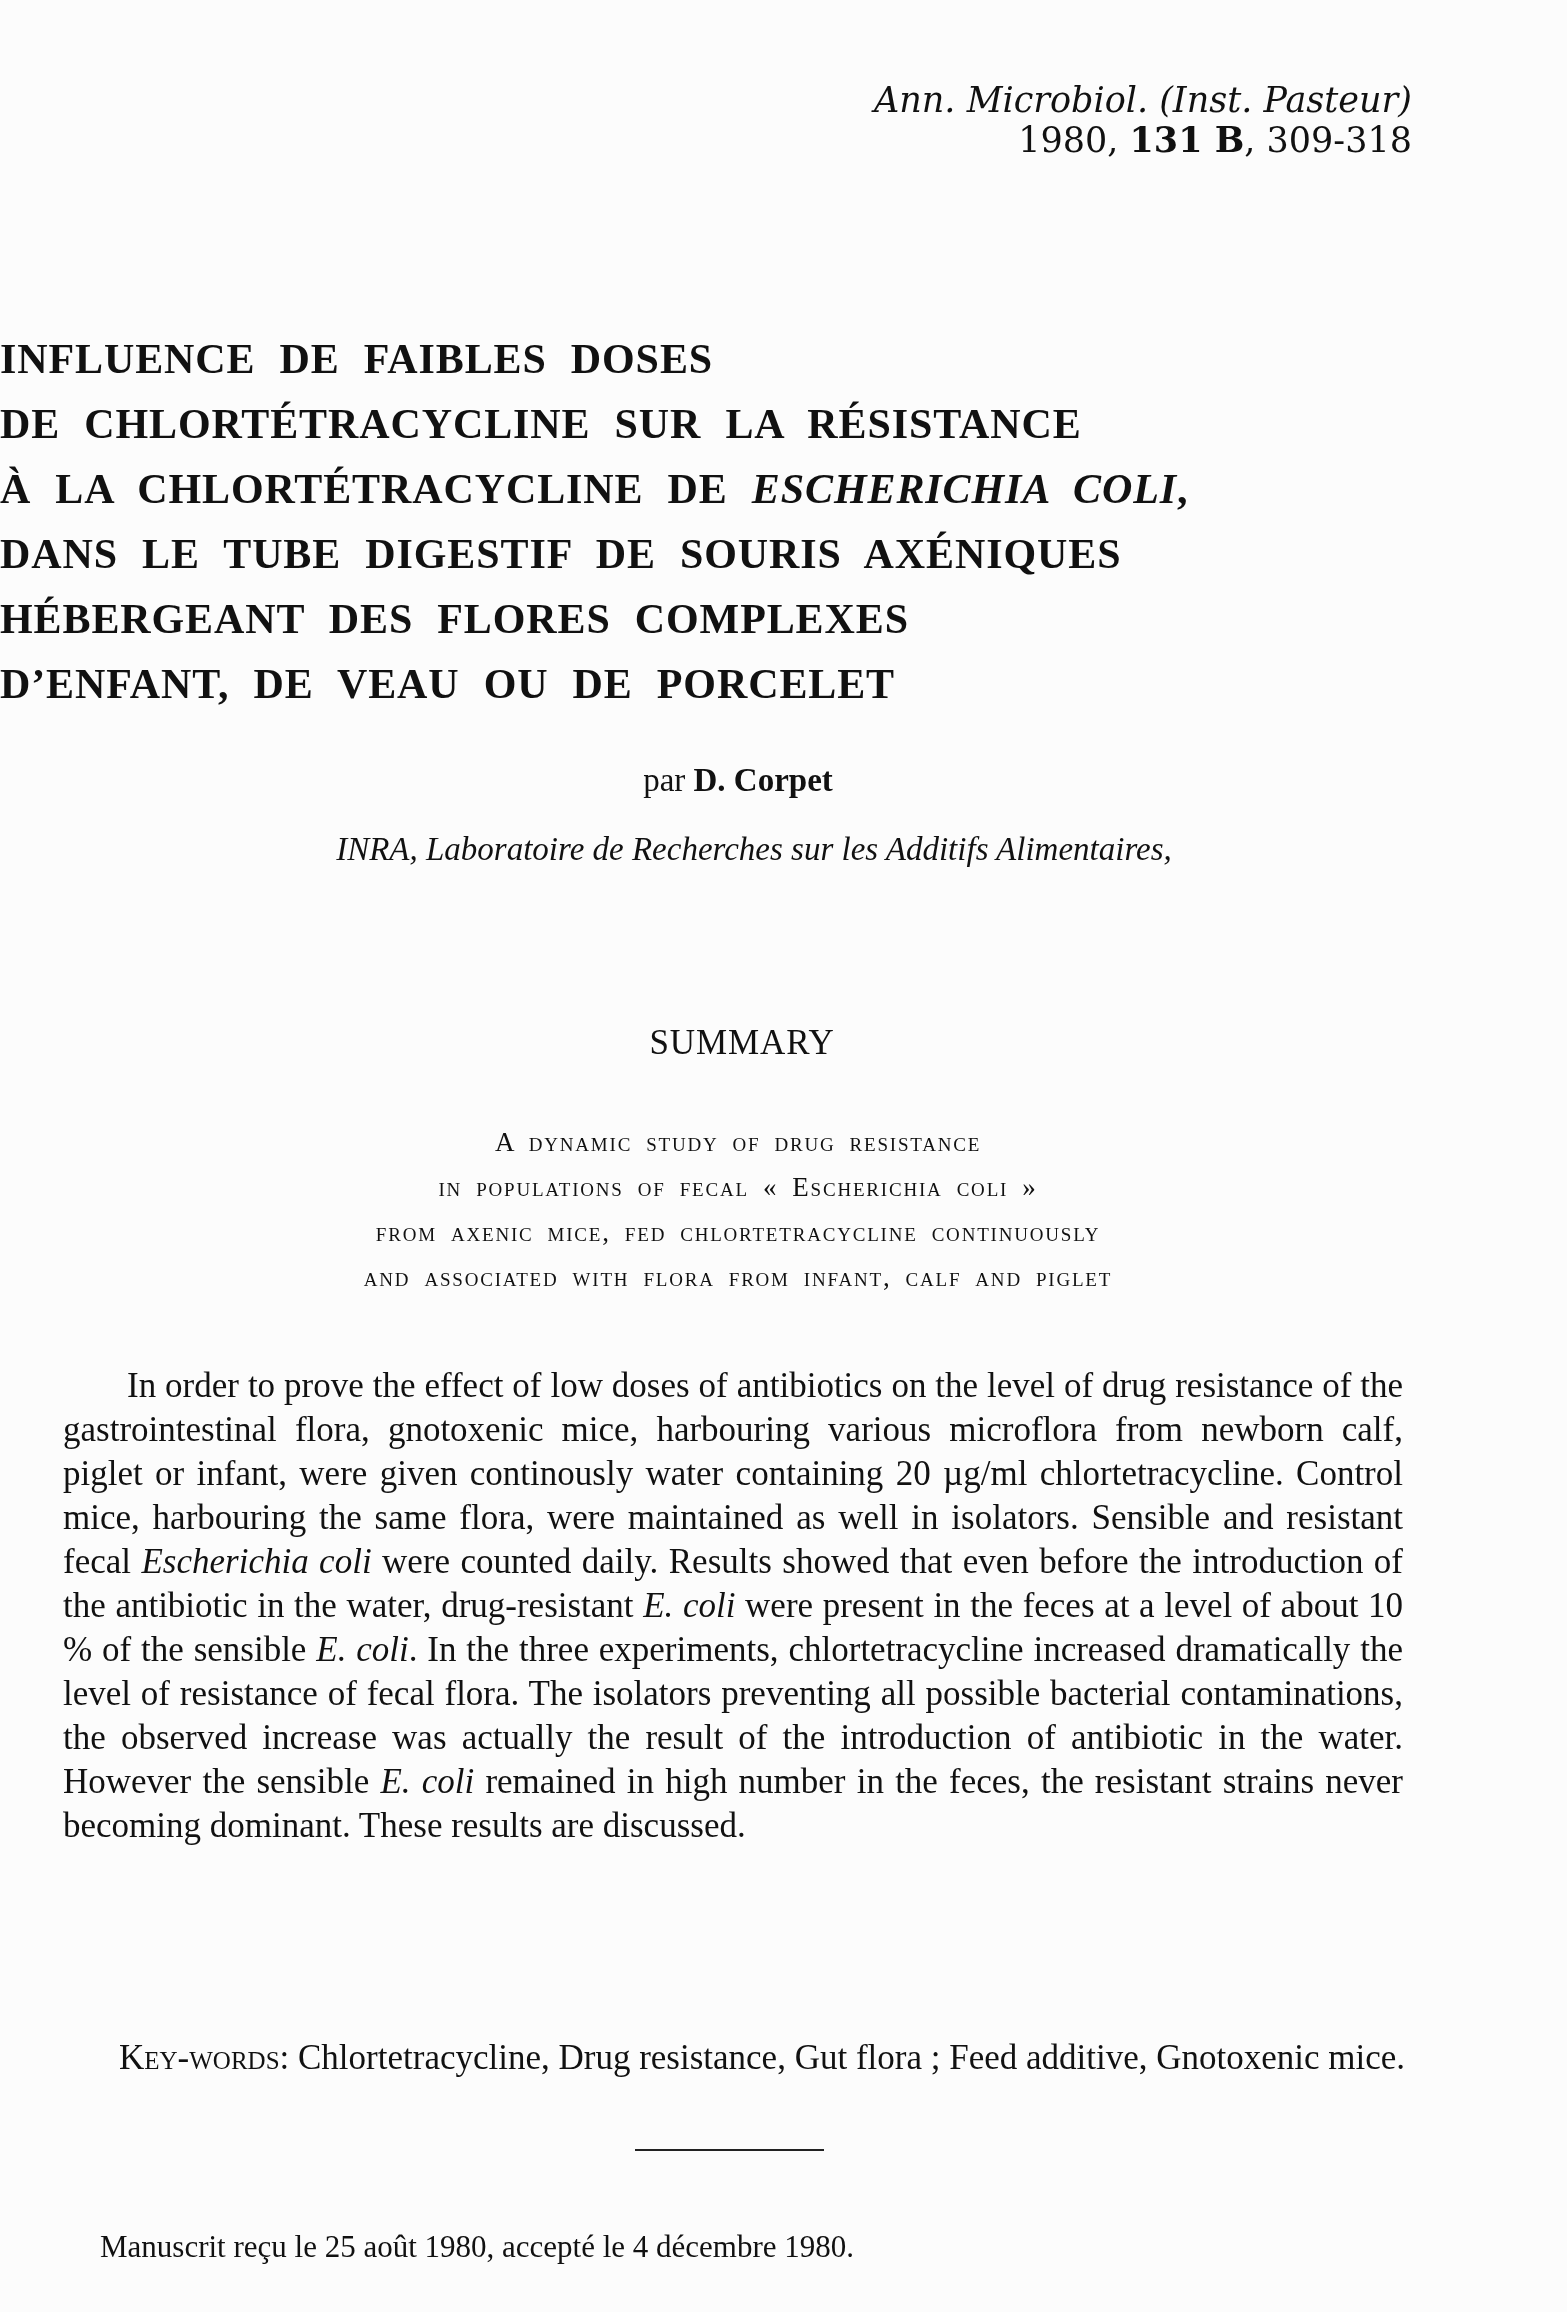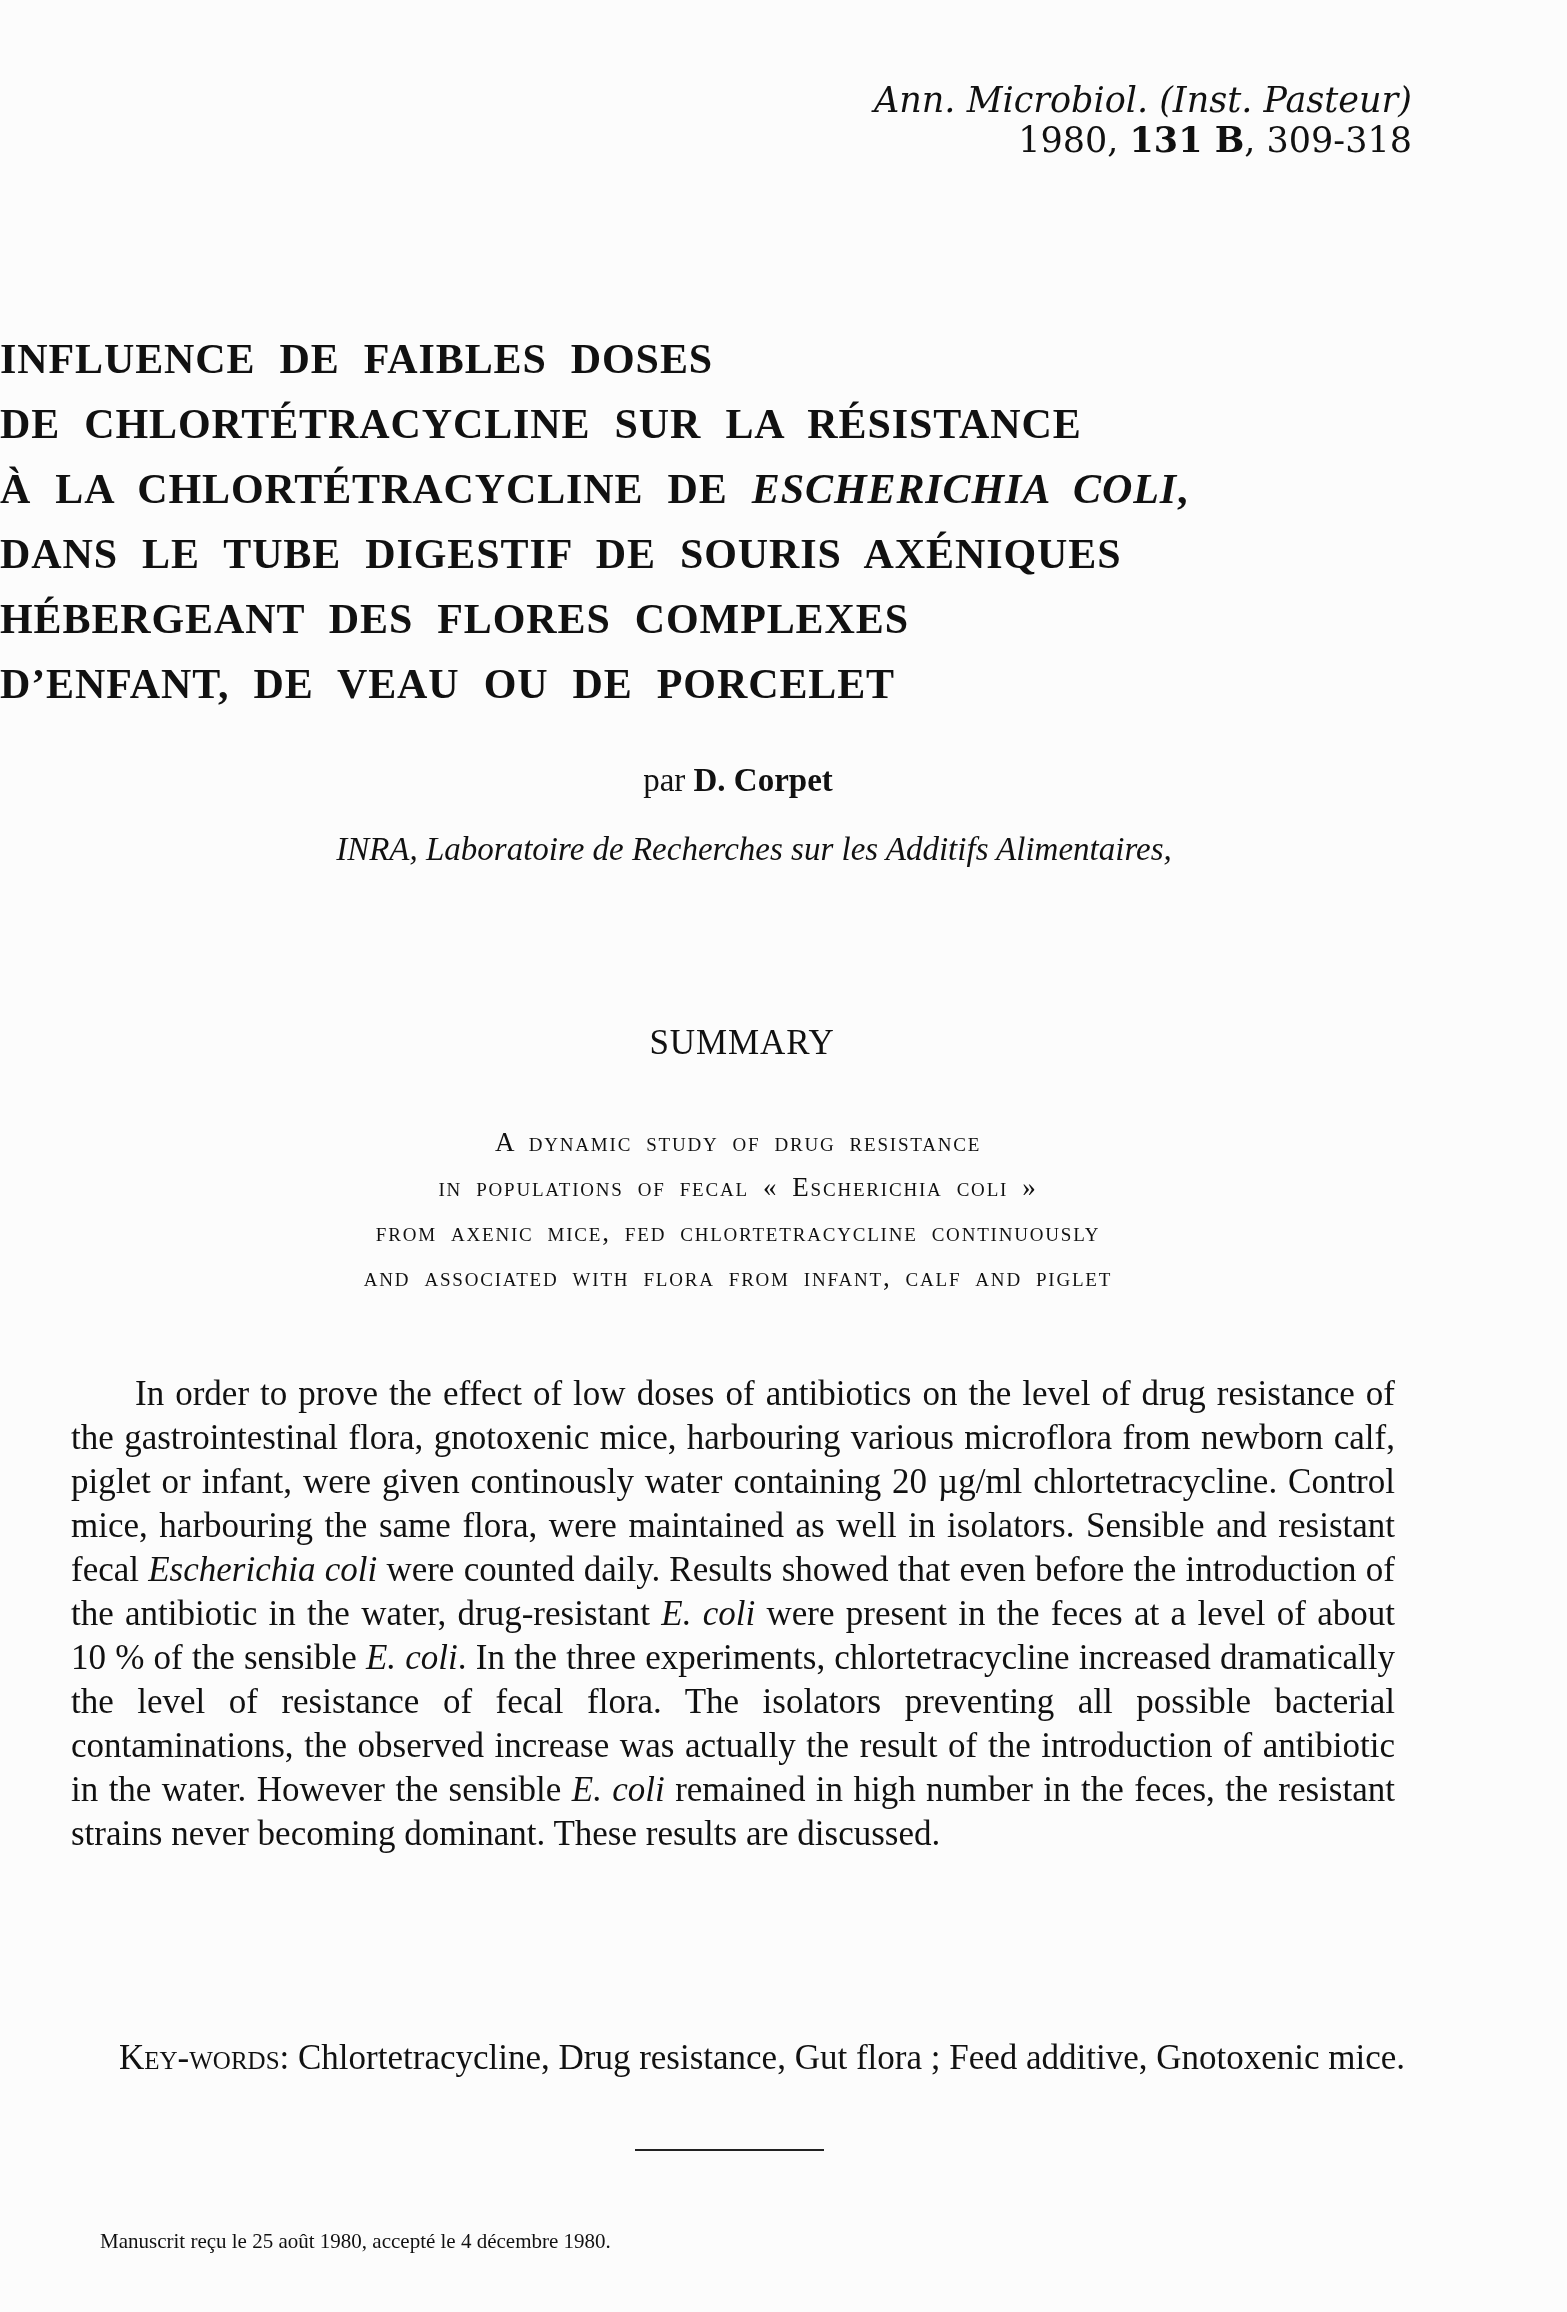--- a/index.html
+++ b/index.html
@@ -47,7 +47,7 @@
     font-size: 35px; line-height: 44px; text-align: justify;
     font-family: "Liberation Serif", serif;
   }
-  .abstract p { margin: 16px; text-indent: 64px; }
+  .abstract p { margin: 8px; text-indent: 64px; }
   .abstract i { font-style: italic; }
   .keywords {
     position: absolute; left: 55px; width: 1356px; top: 2035px;

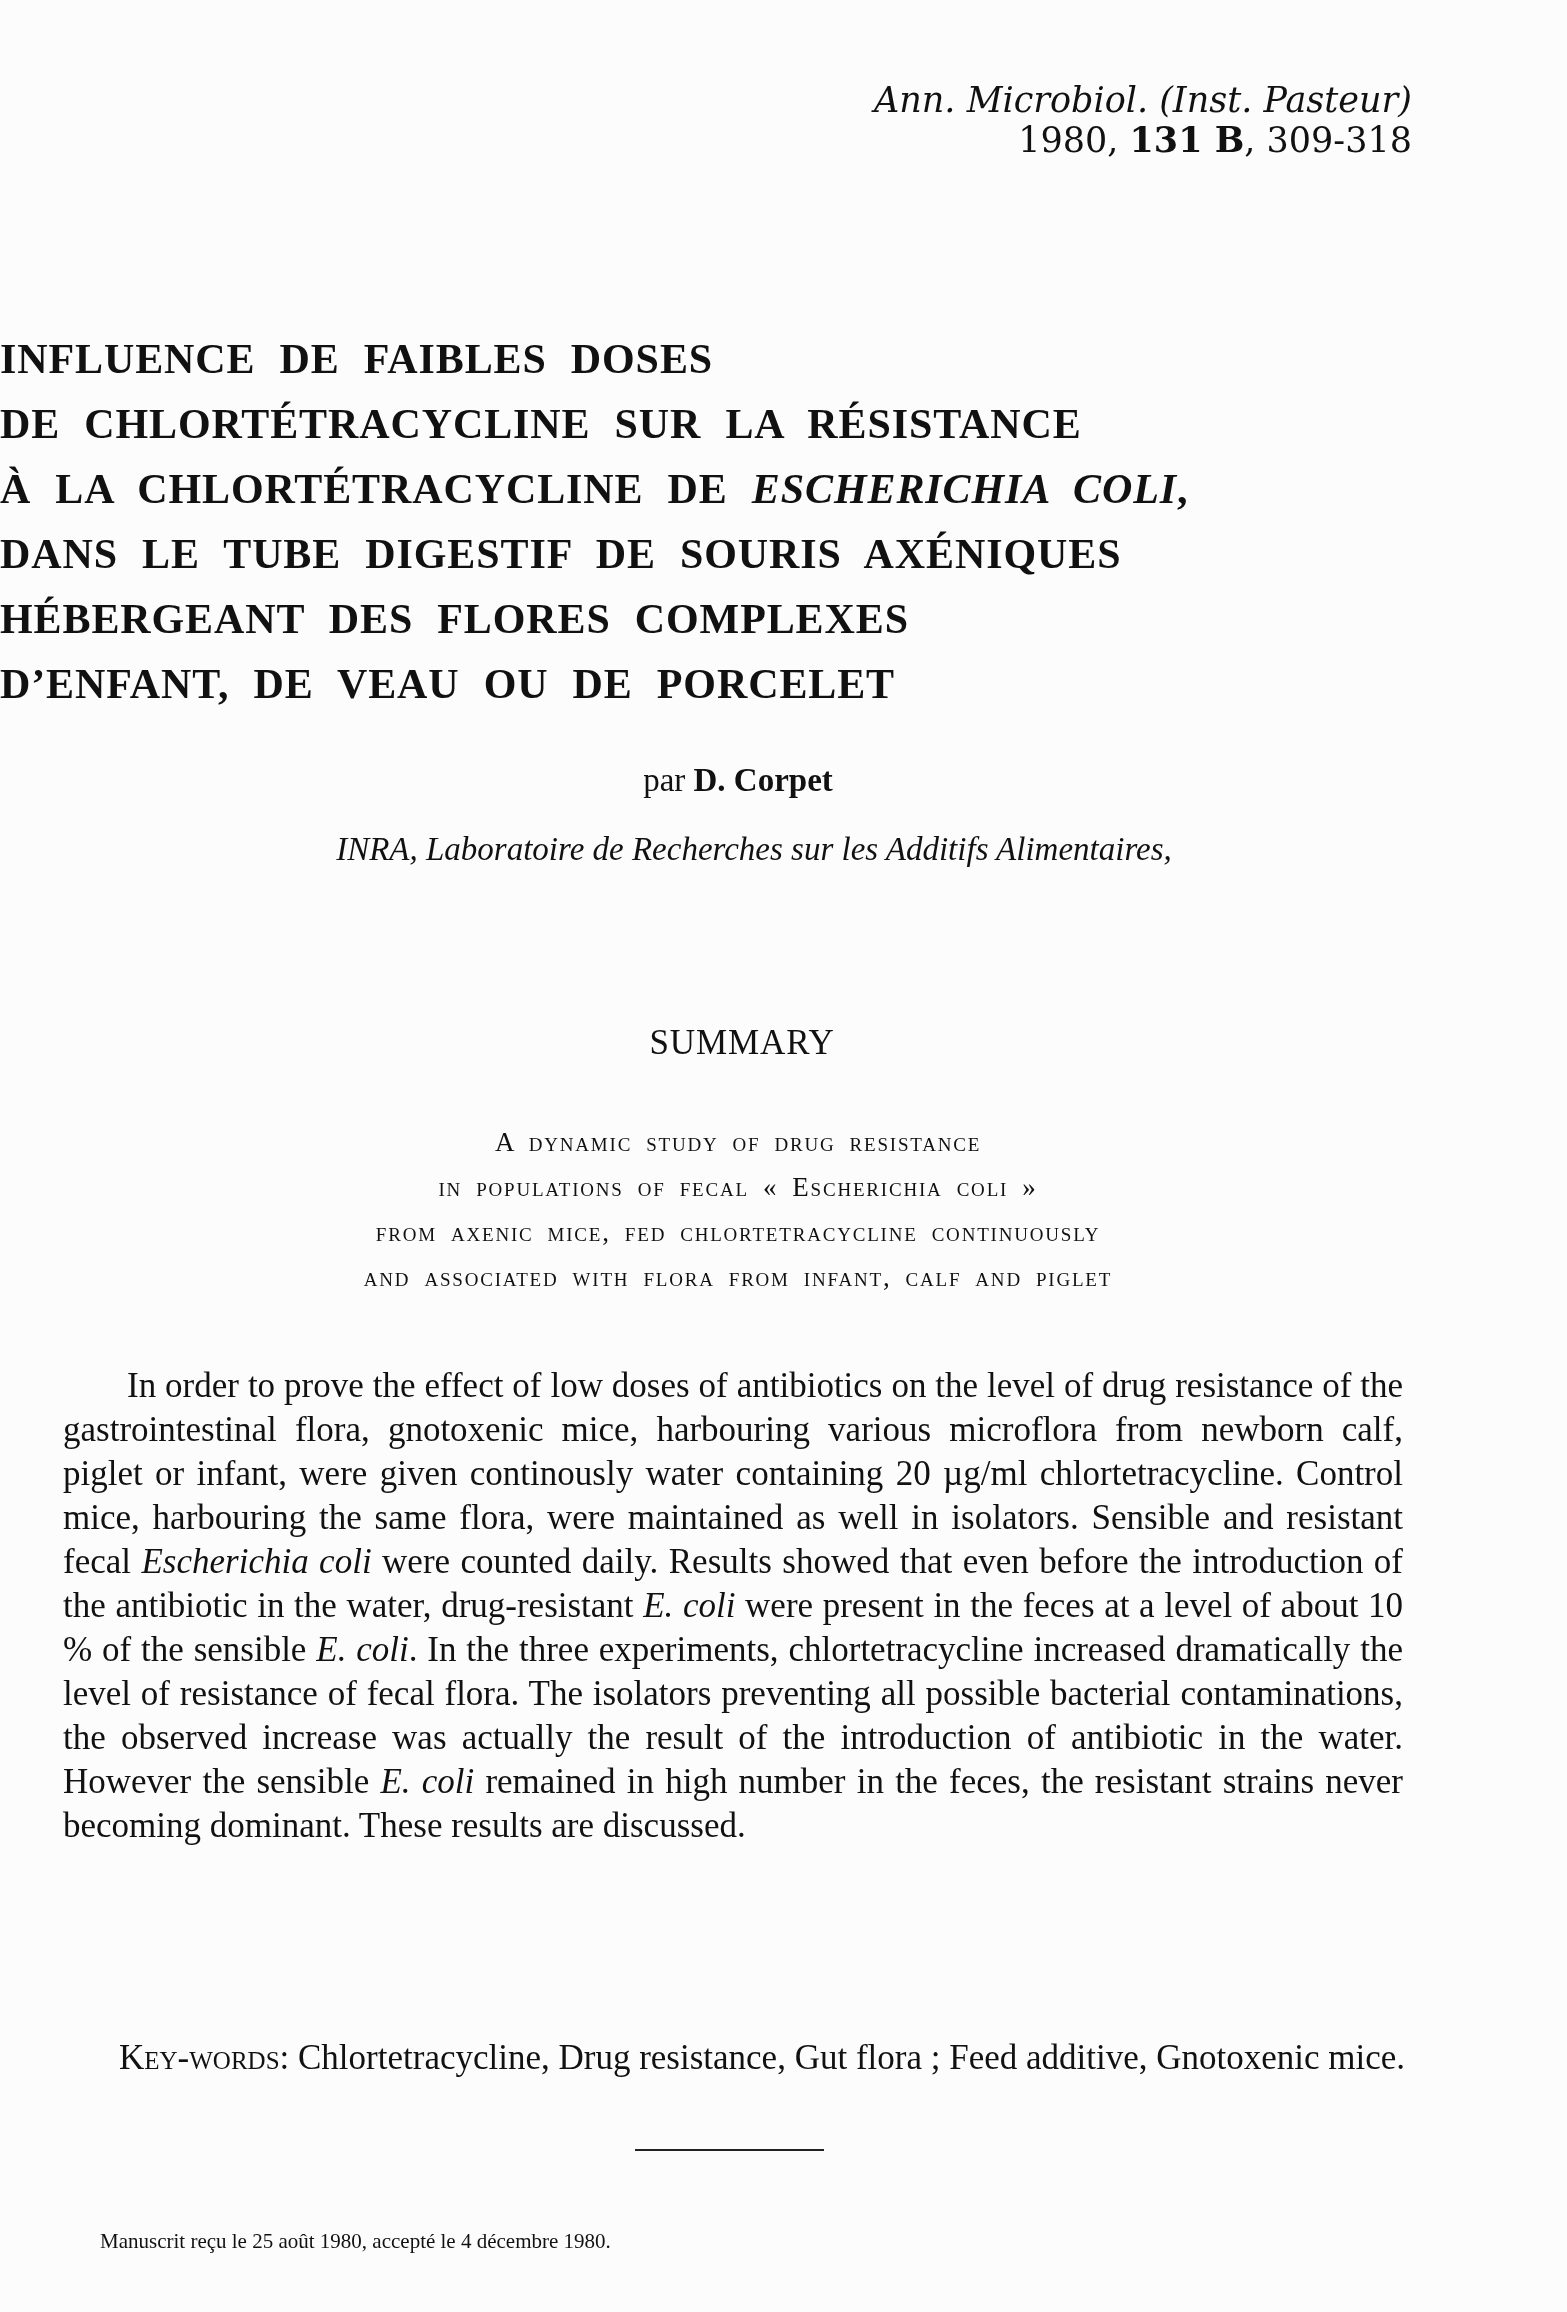--- a/index.html
+++ b/index.html
@@ -60,7 +60,7 @@
     position: absolute; left: 635px; top: 2149px; width: 189px; height: 1.8px; background: #222;
   }
   .footnote {
-    position: absolute; left: 100px; top: 2229px; font-size: 21px;
+    position: absolute; left: 100px; top: 2229px; font-size: 31px;
     font-family: "Liberation Serif", serif;
   }
 </style>

